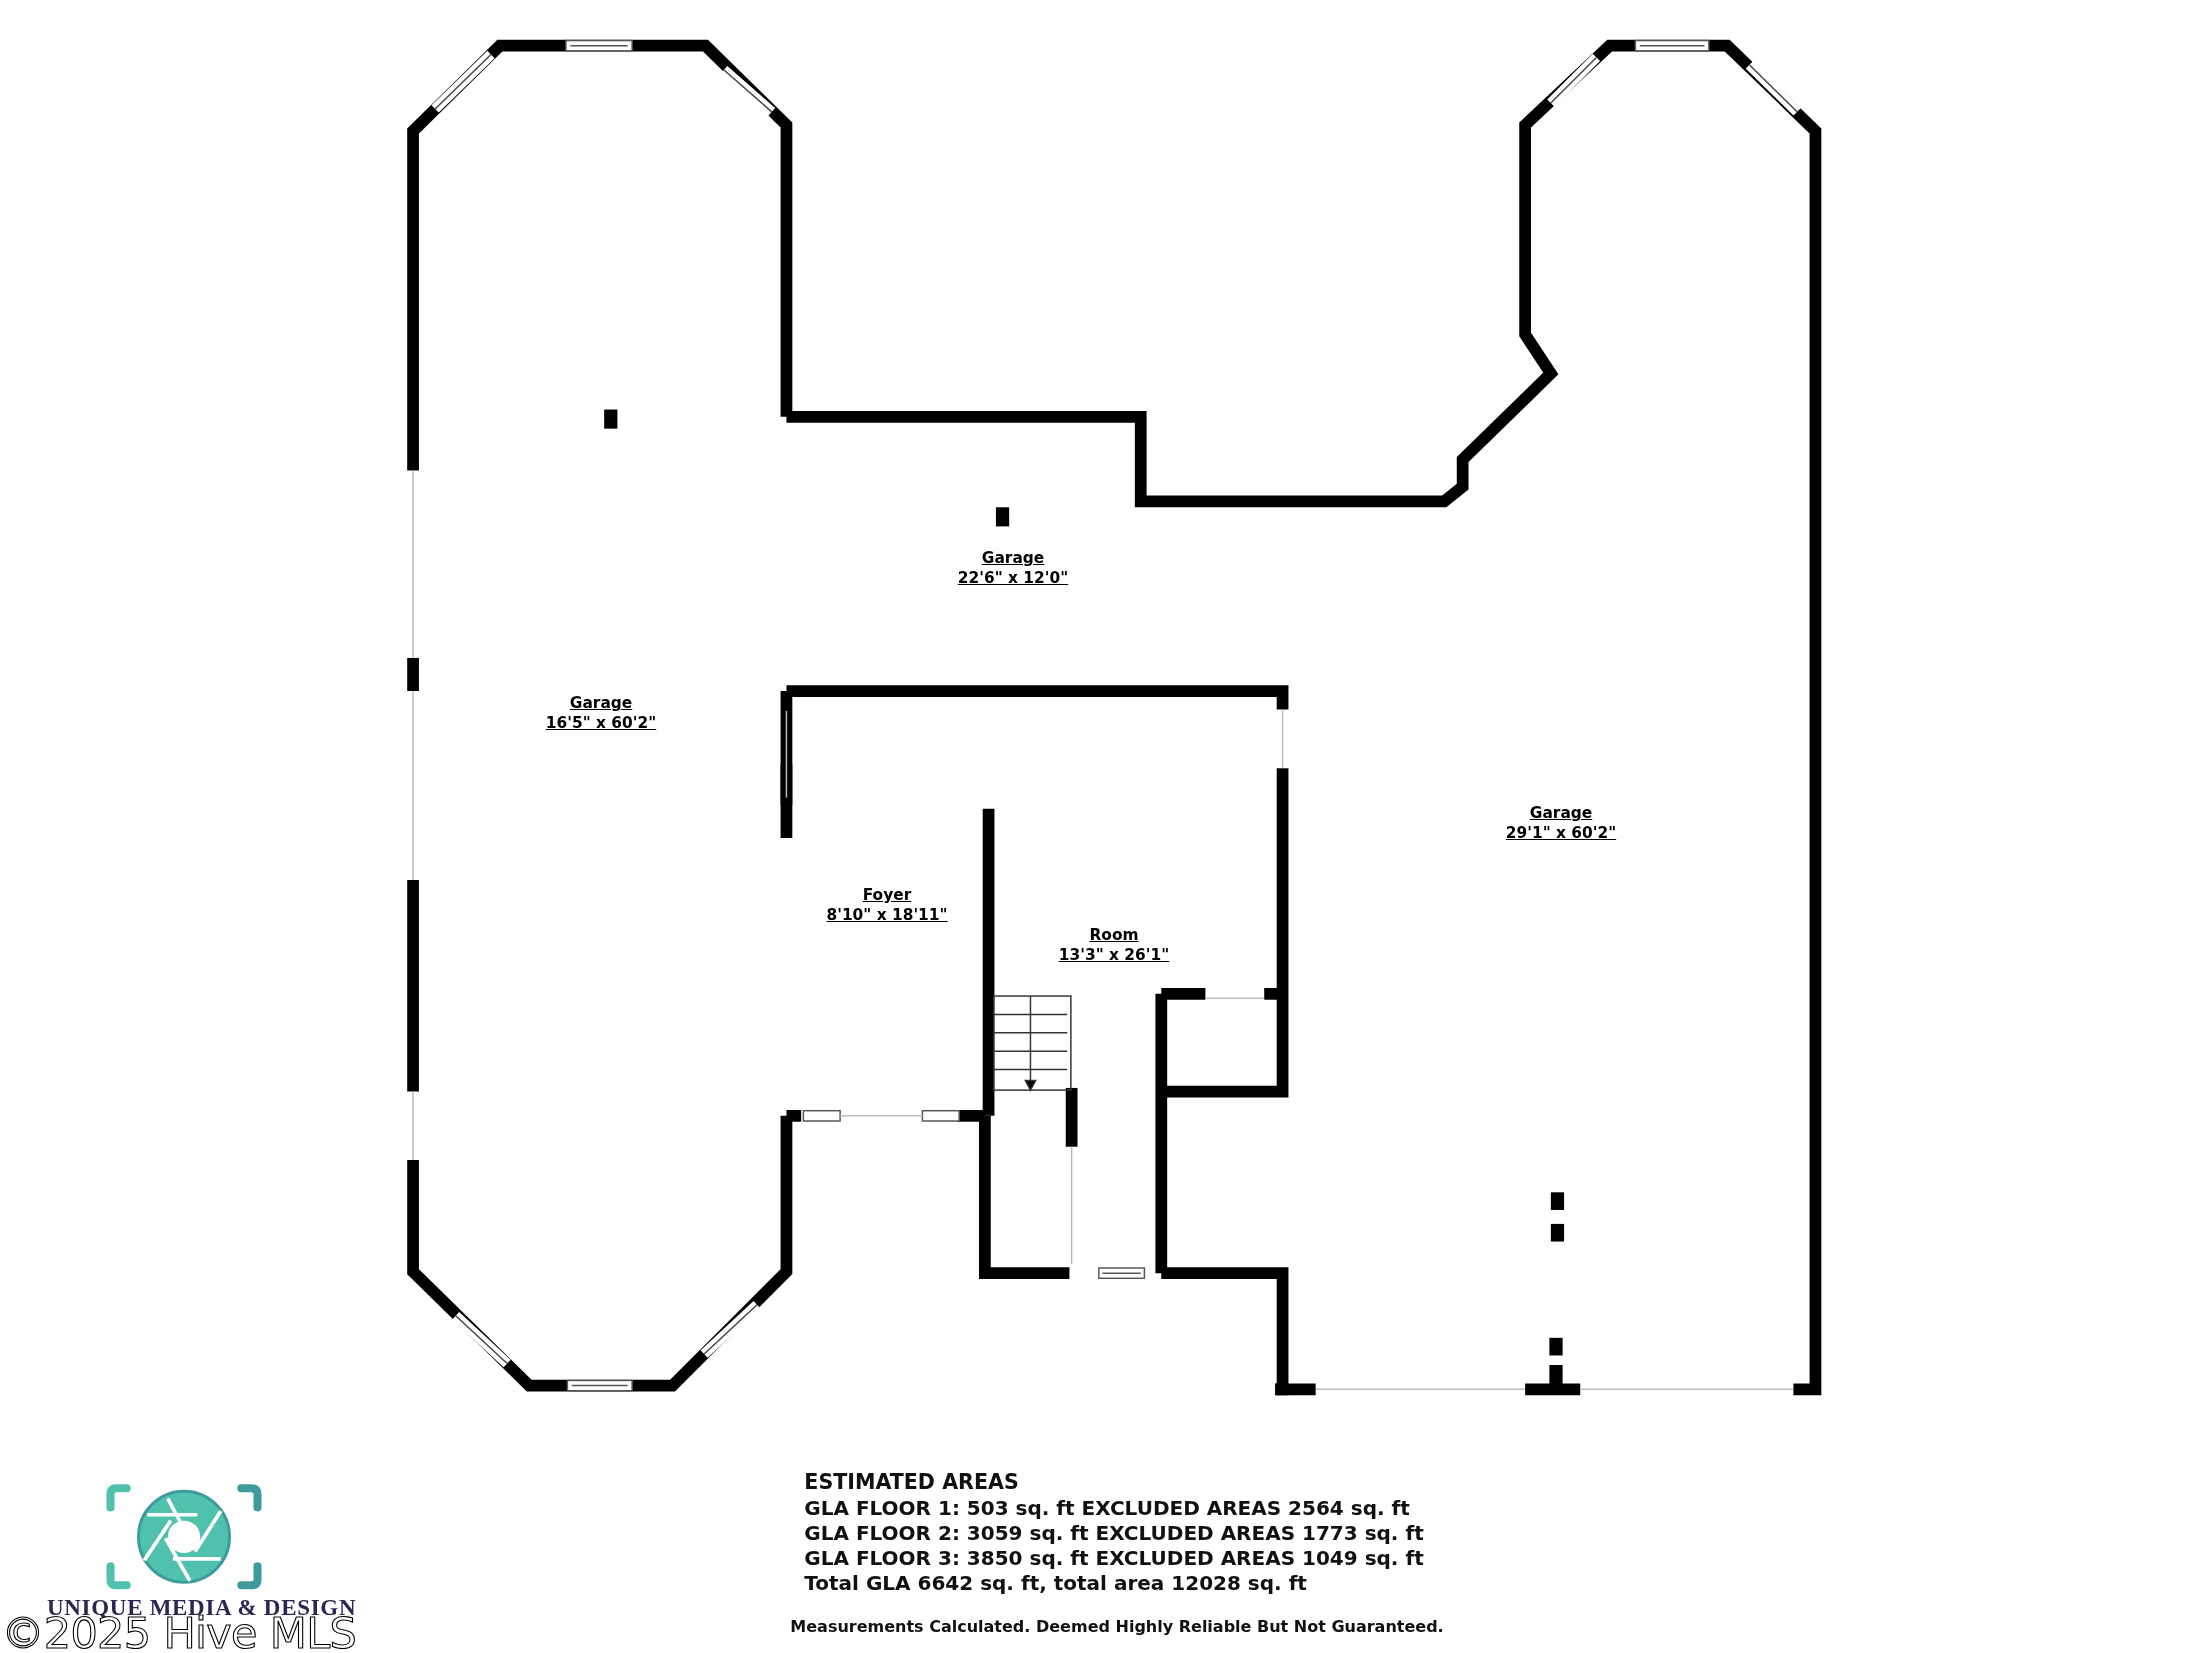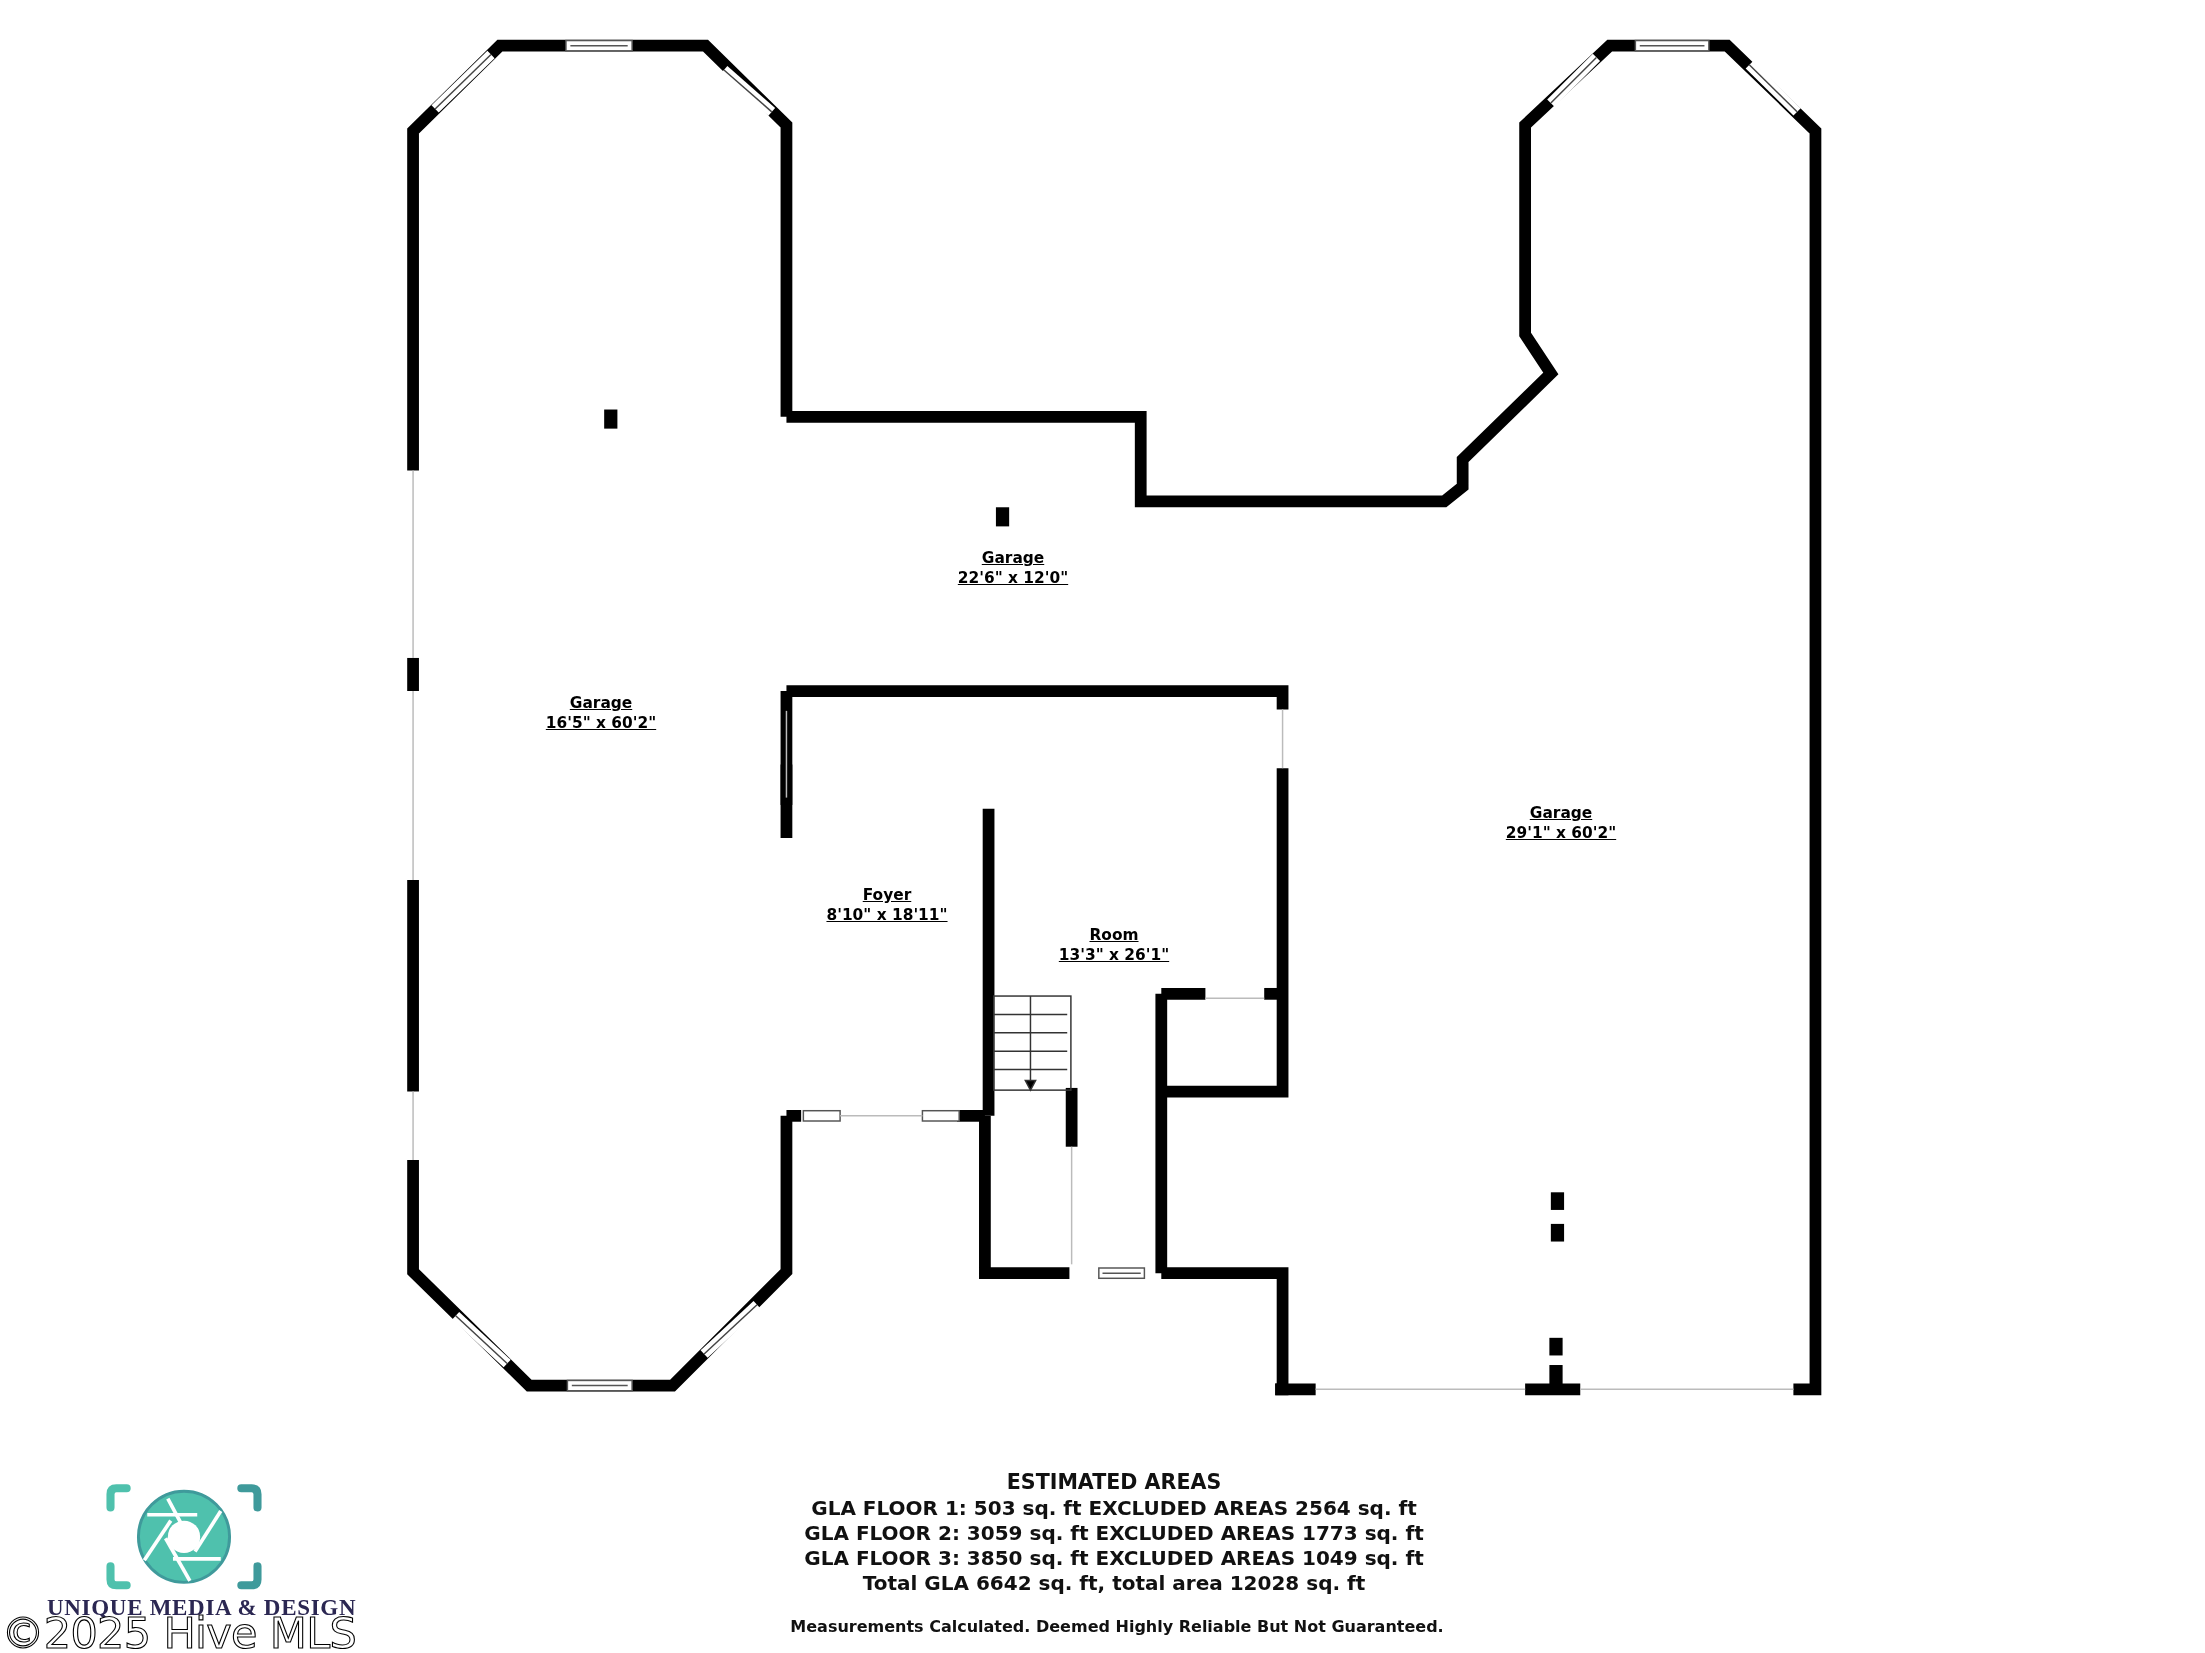--- a/index.html
+++ b/index.html
@@ -6,7 +6,7 @@
   body { width:2205px; height:1654px; position:relative; overflow:hidden; font-family:"DejaVu Sans", sans-serif; }
   #plan { position:absolute; left:0; top:0; width:2205px; height:1654px; }
   .room-label { position:absolute; text-align:center; font-family:"DejaVu Sans", sans-serif; font-weight:bold; color:#000; font-size:15.4px; line-height:20px; transform:translateX(-50%); white-space:nowrap;text-decoration:underline; }
-  .areas { position:absolute; left:1114px; top:1469px; transform:translateX(-50%); text-align:center; color:#111; font-family:"DejaVu Sans", sans-serif; }
+  .areas { position:absolute; left:1114px; top:1469px; transform:translateX(-50%); color:#111; font-family:"DejaVu Sans", sans-serif; }
   .areas .title { font-weight:bold; font-size:20.6px; line-height:26.5px; }
   .areas .line { font-size:20px; line-height:25px;font-weight:bold; }
   .disclaimer { position:absolute; left:1117px; top:1617px; transform:translateX(-50%); font-weight:bold; font-size:16px; color:#111; white-space:nowrap; font-family:"DejaVu Sans", sans-serif; }

